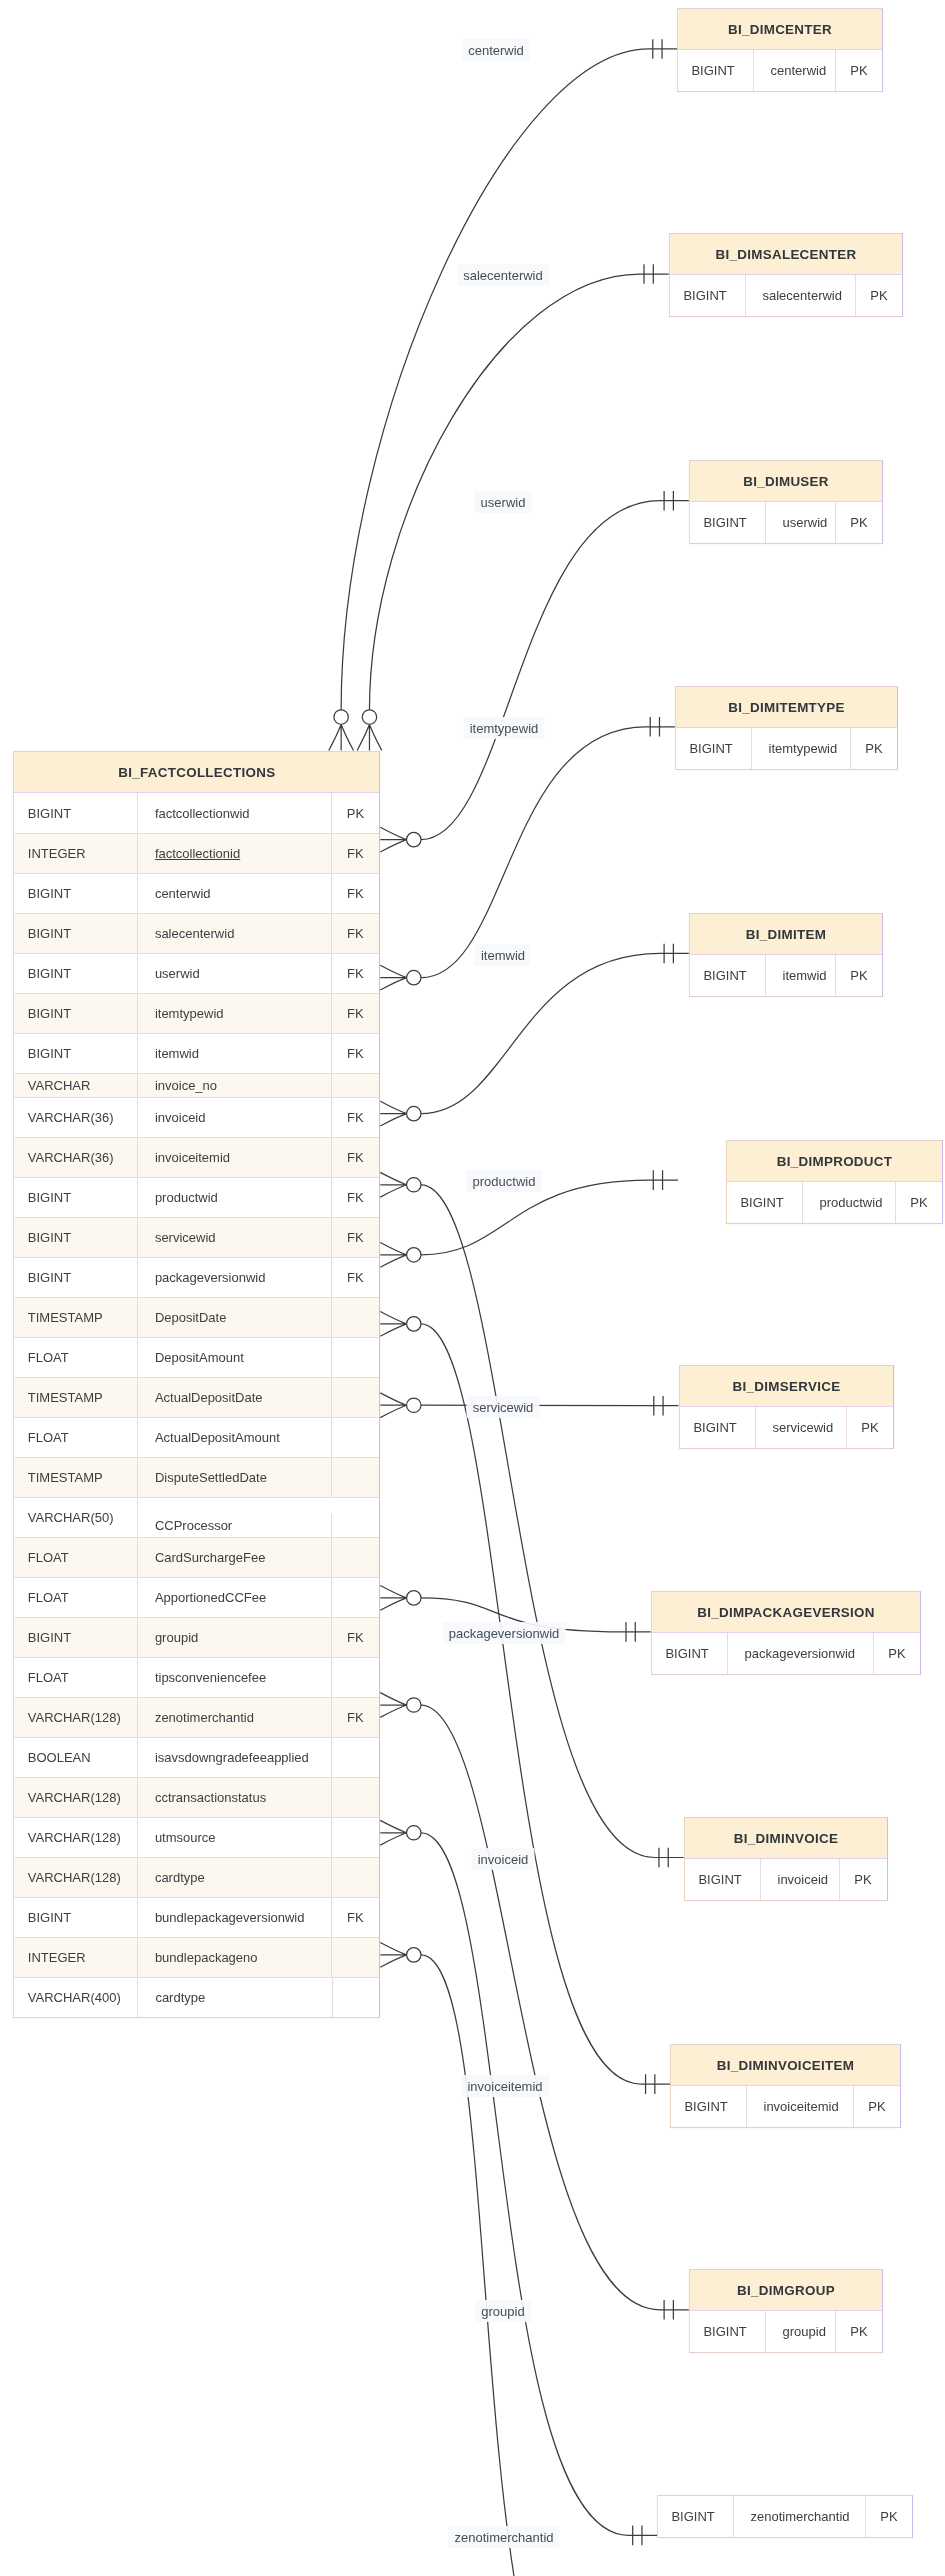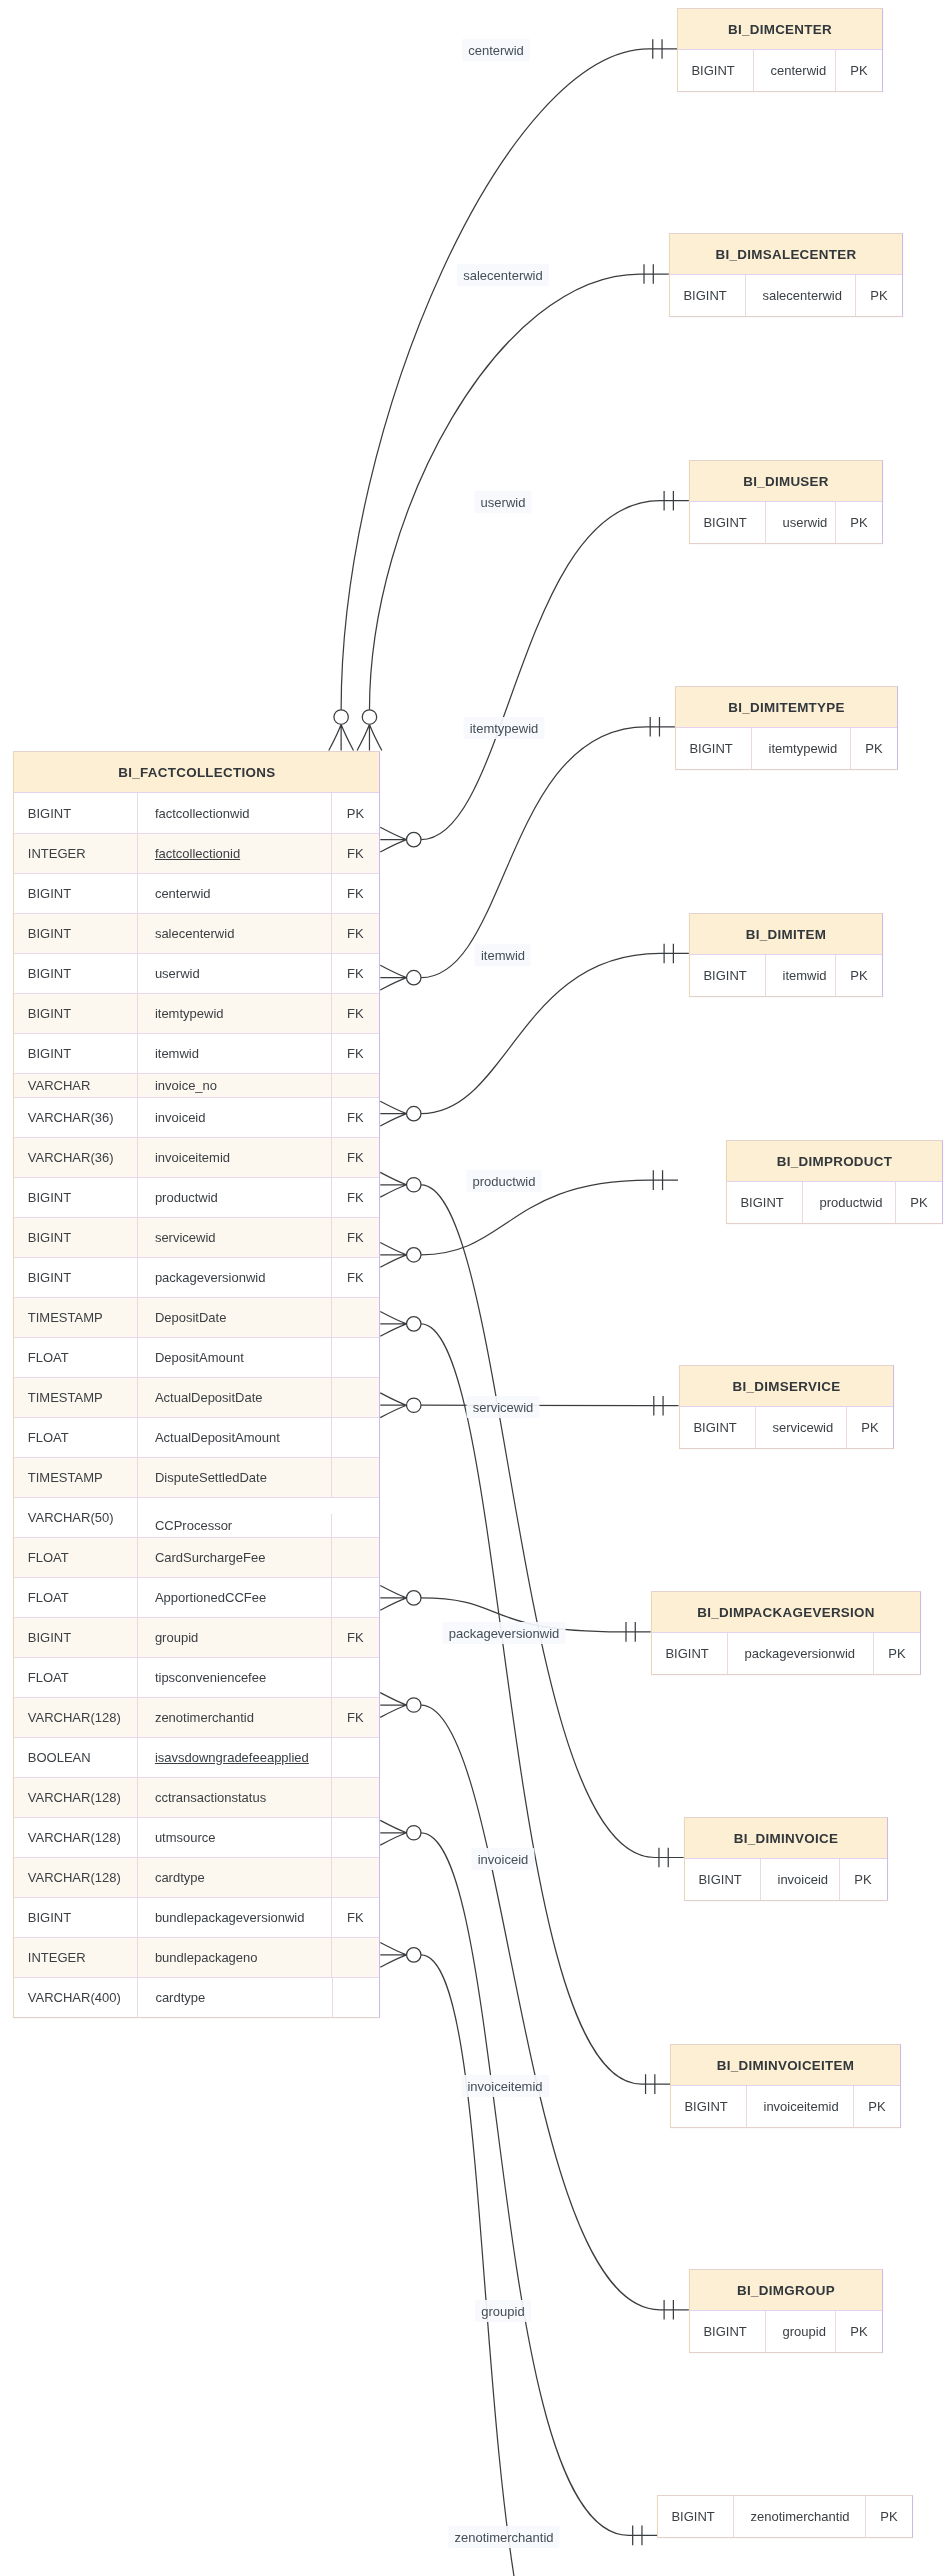--- a/index.html
+++ b/index.html
@@ -232,7 +232,7 @@
         </div>
         <div class="er-row" style="height: 40px; background: rgb(255, 255, 255);">
           <span class="er-cell cell-type" style="width: 124px;">BOOLEAN</span>
-          <span class="er-cell cell-name" style="width: 194px; text-decoration: underline;">isavsdowngradefeeapplied</span>
+          <span class="er-cell cell-name" style="width: 194px;">isavsdowngradefeeapplied</span>
           <span class="er-cell cell-key" style="width: 46px;"></span>
         </div>
         <div class="er-row" style="height: 40px; background: rgb(253, 248, 239);">

